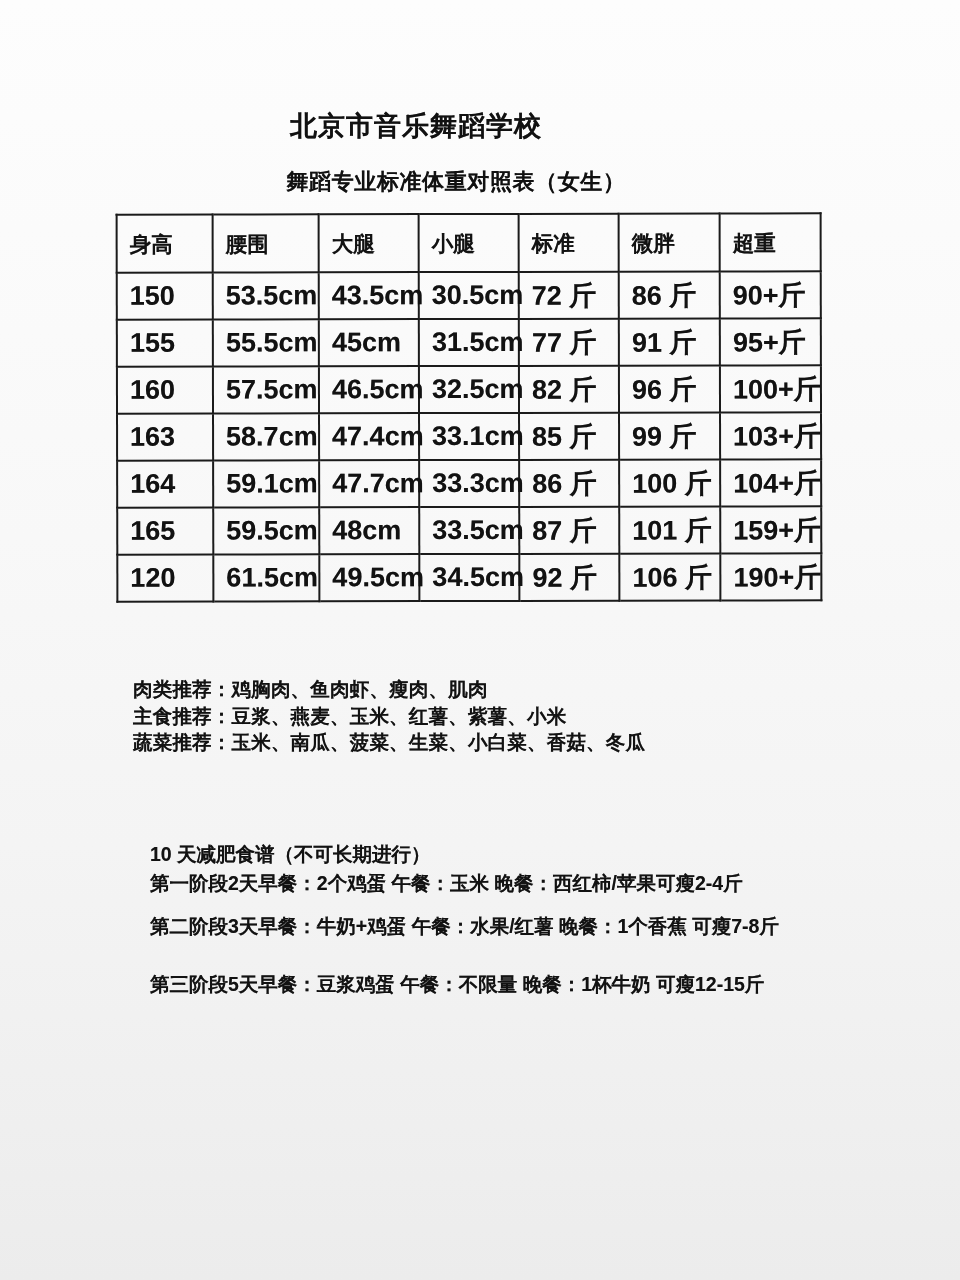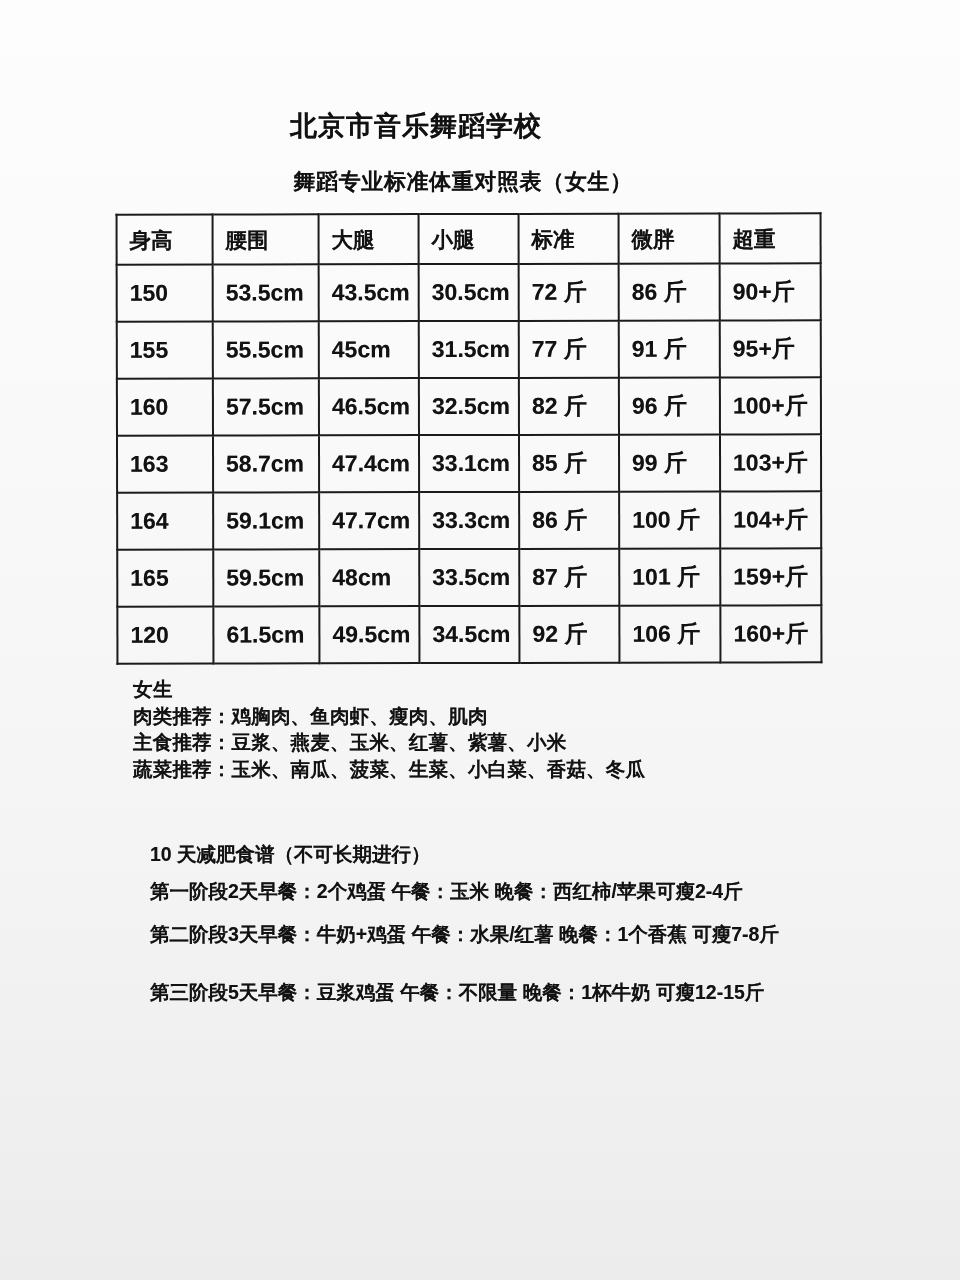--- a/index.html
+++ b/index.html
@@ -38,7 +38,7 @@
   .doc-subtitle {
     position: absolute;
     top: 167px;
-    left: 9px;
+    left: 2px;
     width: 908px;
     text-align: center;
     font-size: 22px;

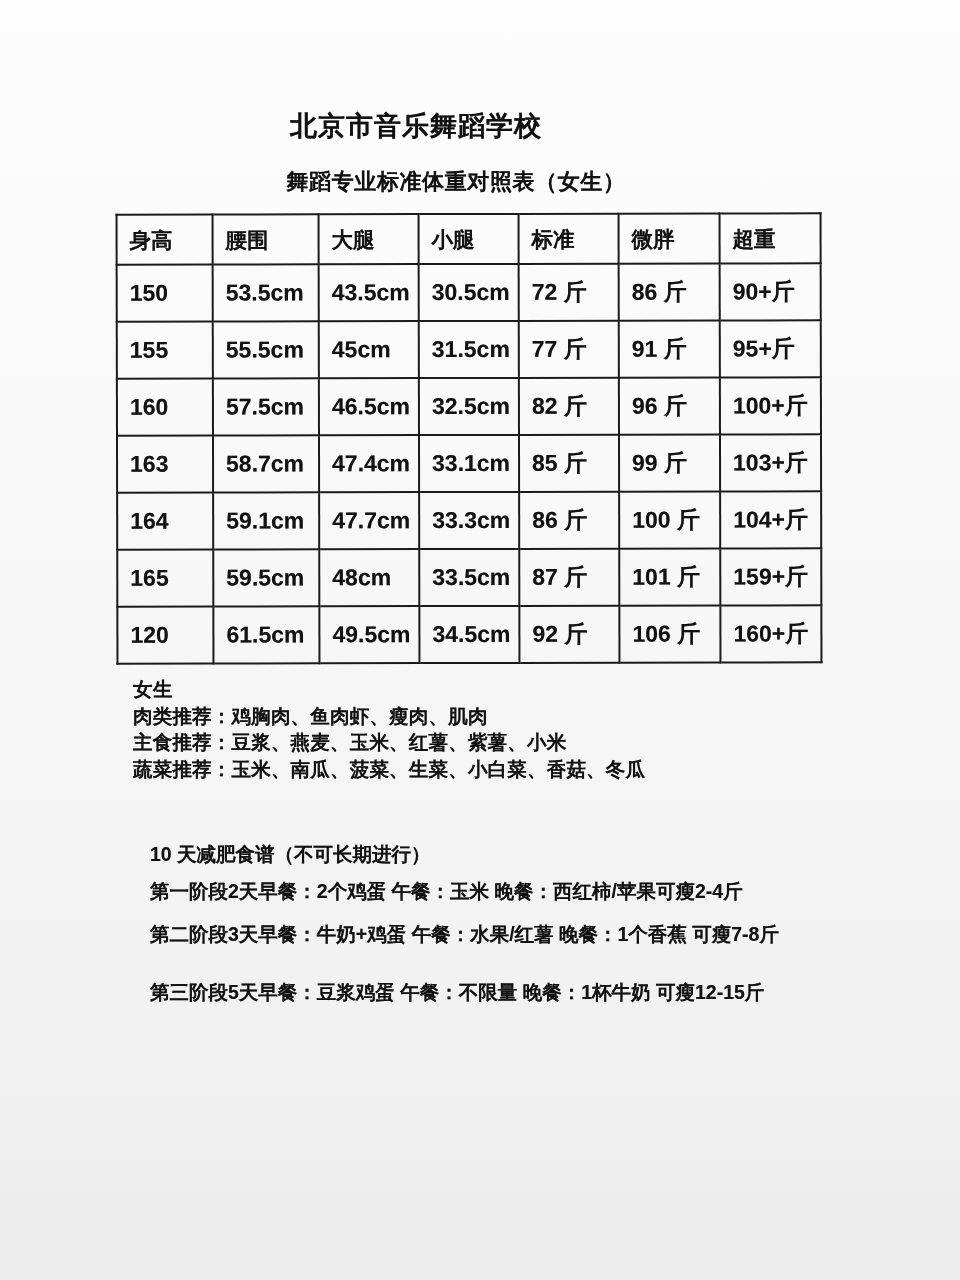--- a/index.html
+++ b/index.html
@@ -77,7 +77,7 @@
   }
   table.weight-table th {
     font-size: 21.5px;
-    height: 50px;
+    height: 58px;
   }
   table.weight-table col.c-height   { width: 96px; }
   table.weight-table col.c-waist    { width: 106px; }

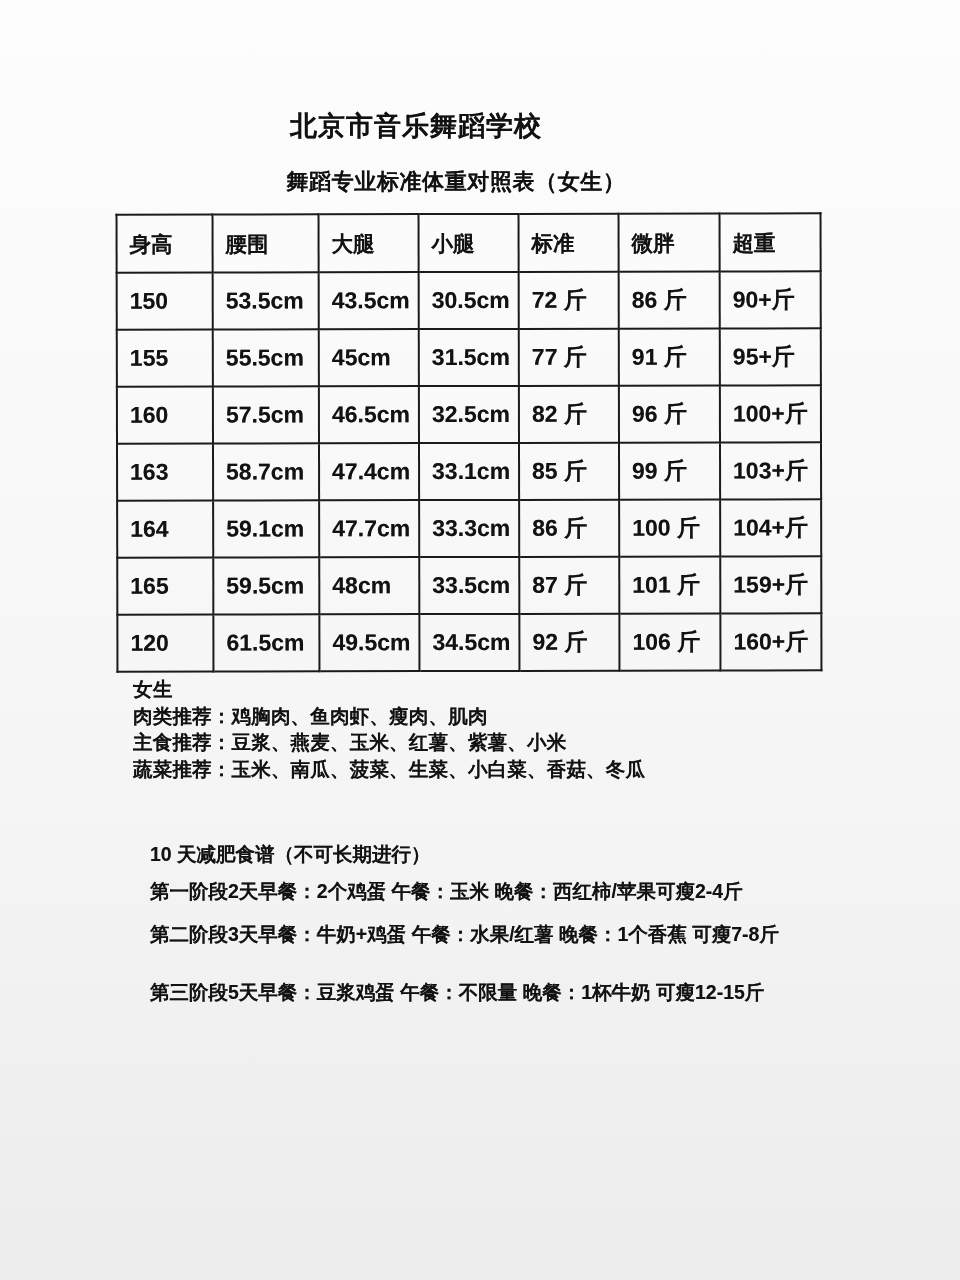--- a/index.html
+++ b/index.html
@@ -65,11 +65,11 @@
   table.weight-table th,
   table.weight-table td {
     border: 2.1px solid #1b1b1b;
-    height: 57px;
+    height: 47px;
     padding: 0 0 0 12px;
     text-align: left;
     vertical-align: middle;
-    font-size: 23px;
+    font-size: 27px;
     font-weight: bold;
     color: #121212;
     text-shadow: 0 0 0.5px rgba(0,0,0,0.45);

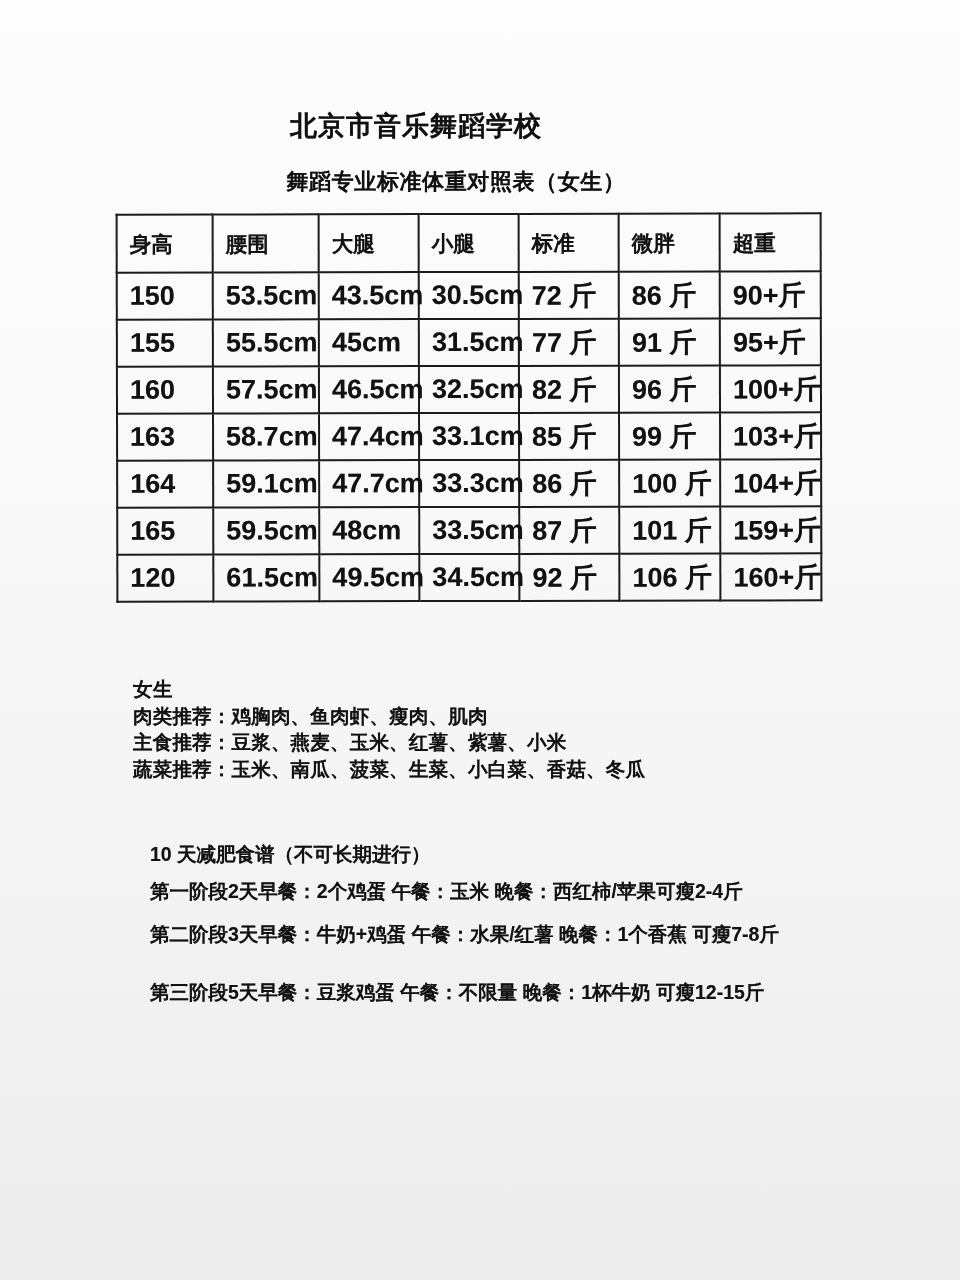--- a/index.html
+++ b/index.html
@@ -226,7 +226,7 @@
           <td>34.5cm</td>
           <td>92 斤</td>
           <td>106 斤</td>
-          <td>160+斤</td>
+          <td>190+斤</td>
         </tr>
       </tbody>
     </table>

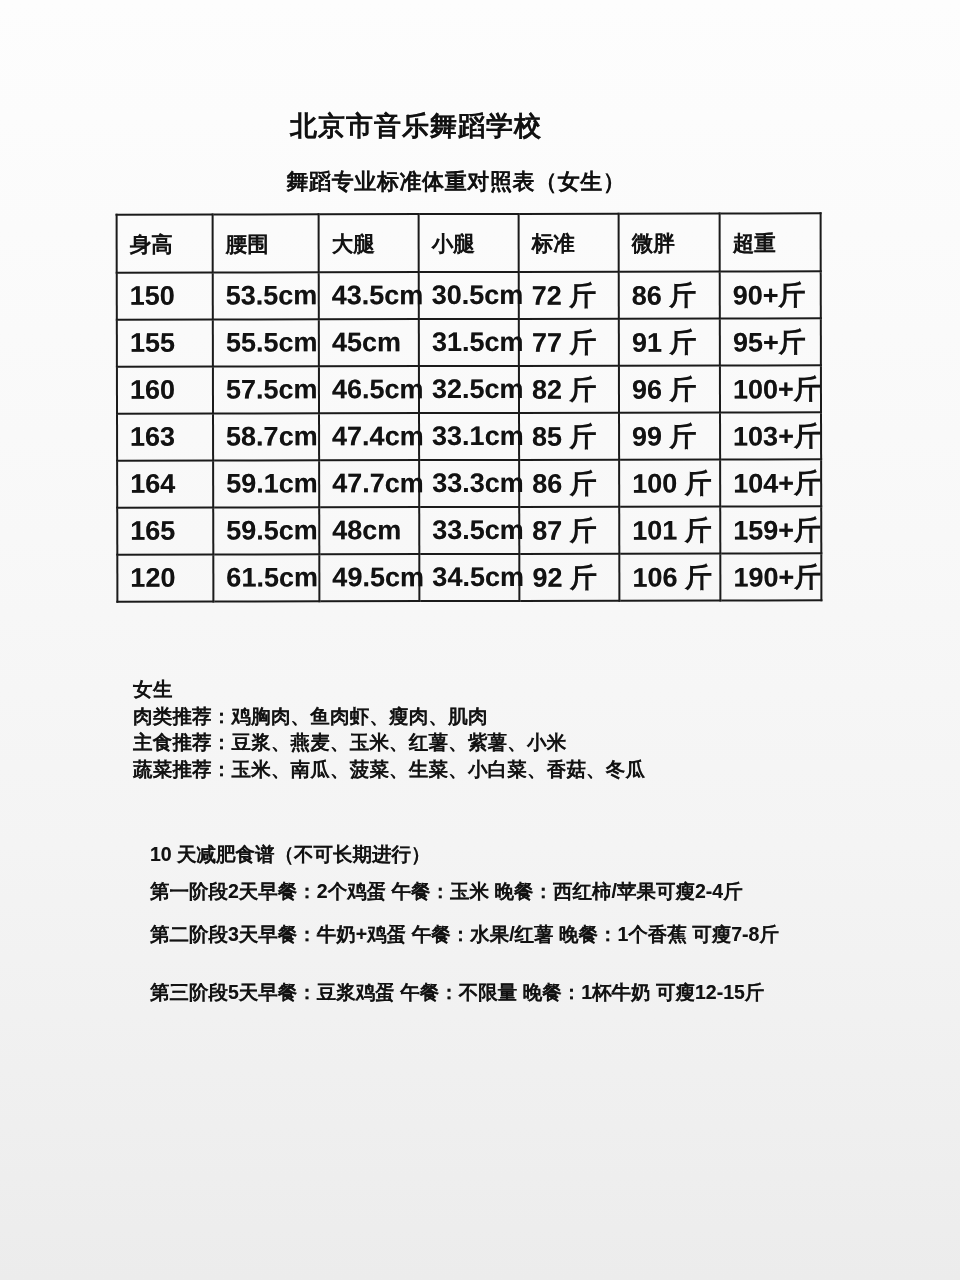--- a/index.html
+++ b/index.html
@@ -233,7 +233,6 @@
   </div>
 
   <div class="notes">
-    <div class="note-line head">女生</div>
     <div class="note-line">肉类推荐：鸡胸肉、鱼肉虾、瘦肉、肌肉</div>
     <div class="note-line">主食推荐：豆浆、燕麦、玉米、红薯、紫薯、小米</div>
     <div class="note-line">蔬菜推荐：玉米、南瓜、菠菜、生菜、小白菜、香菇、冬瓜</div>

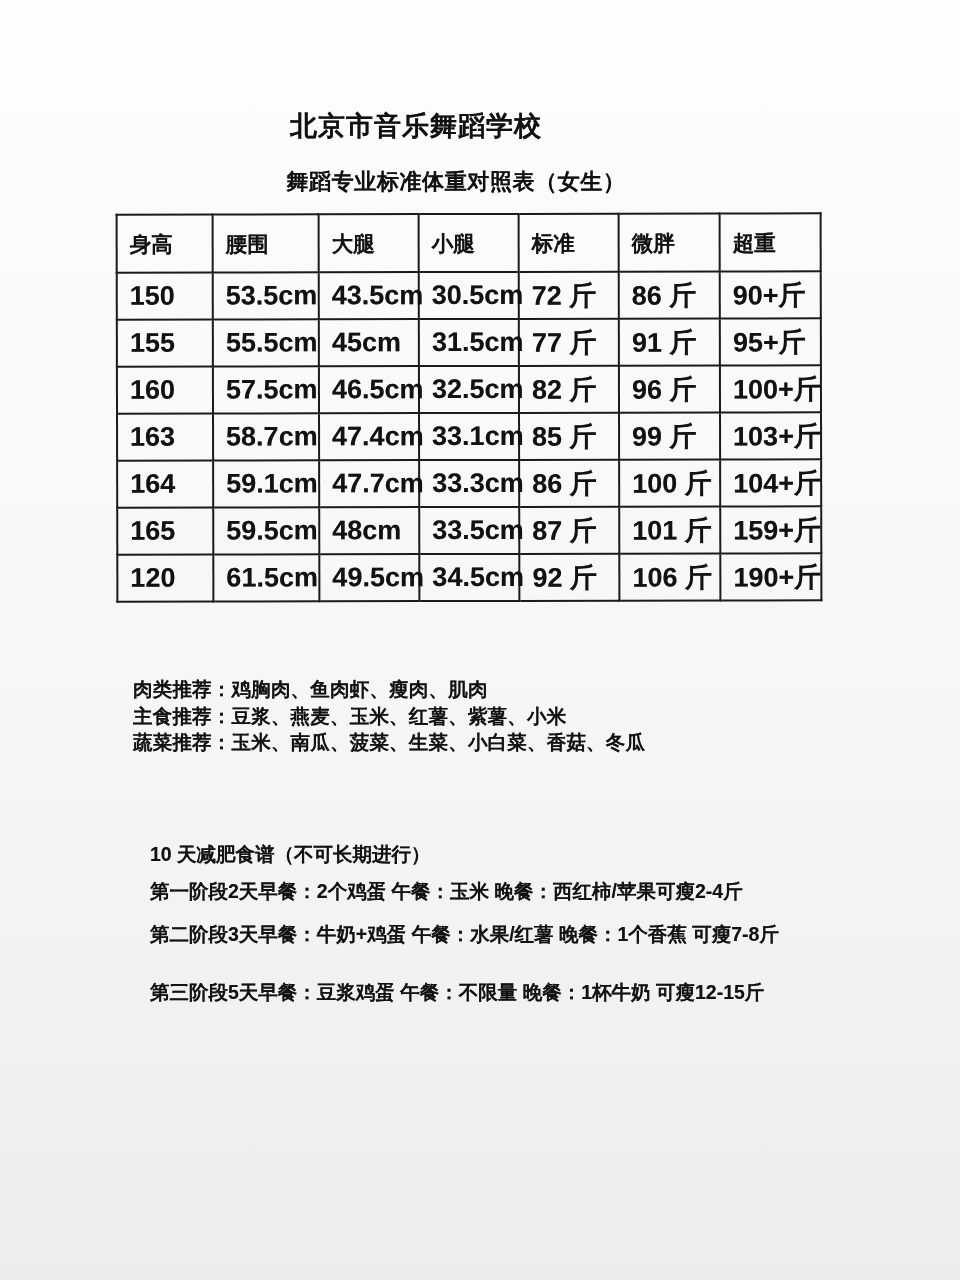--- a/index.html
+++ b/index.html
@@ -129,7 +129,7 @@
     white-space: nowrap;
     text-shadow: 0 0 0.5px rgba(0,0,0,0.45);
   }
-  .plan-stage.s1 { margin-top: 10px; }
+  .plan-stage.s1 { margin-top: 2px; }
   .plan-stage.s2 { margin-top: 16px; }
   .plan-stage.s3 { margin-top: 31px; }
 </style>

